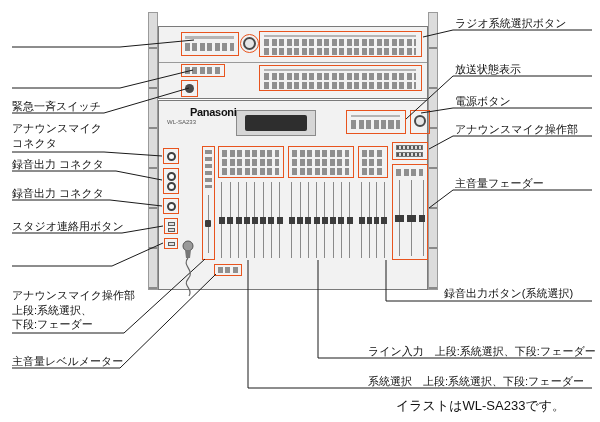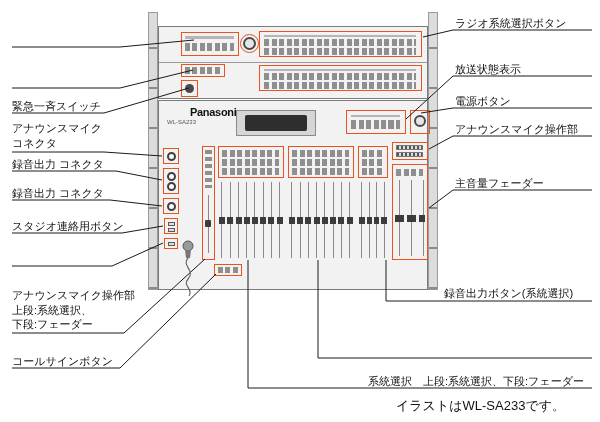--- a/index.html
+++ b/index.html
@@ -204,6 +204,7 @@
   <div class="label" style="left:455px;top:122px">アナウンスマイク操作部</div>
   <div class="label" style="left:455px;top:176px">主音量フェーダー</div>
   <div class="label" style="left:444px;top:286px">録音出力ボタン(系統選択)</div>
+  <div class="label" style="left:368px;top:344px">ライン入力　上段:系統選択、下段:フェーダー</div>
   <div class="label" style="left:368px;top:374px">系統選択　上段:系統選択、下段:フェーダー</div>
 
   <div class="label note" style="left:396px;top:397px">イラストはWL-SA233です。</div>

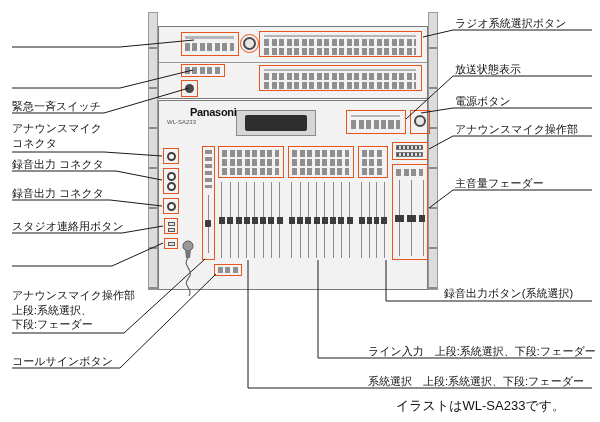--- a/index.html
+++ b/index.html
@@ -196,7 +196,7 @@
   <div class="label" style="left:12px;top:288px">アナウンスマイク操作部
 上段:系統選択、
 下段:フェーダー</div>
-  <div class="label" style="left:12px;top:354px">コールサインボタン</div>
+  <div class="label" style="left:12px;top:354px">主音量レベルメーター</div>
 
   <div class="label" style="left:455px;top:16px">ラジオ系統選択ボタン</div>
   <div class="label" style="left:455px;top:62px">放送状態表示</div>

